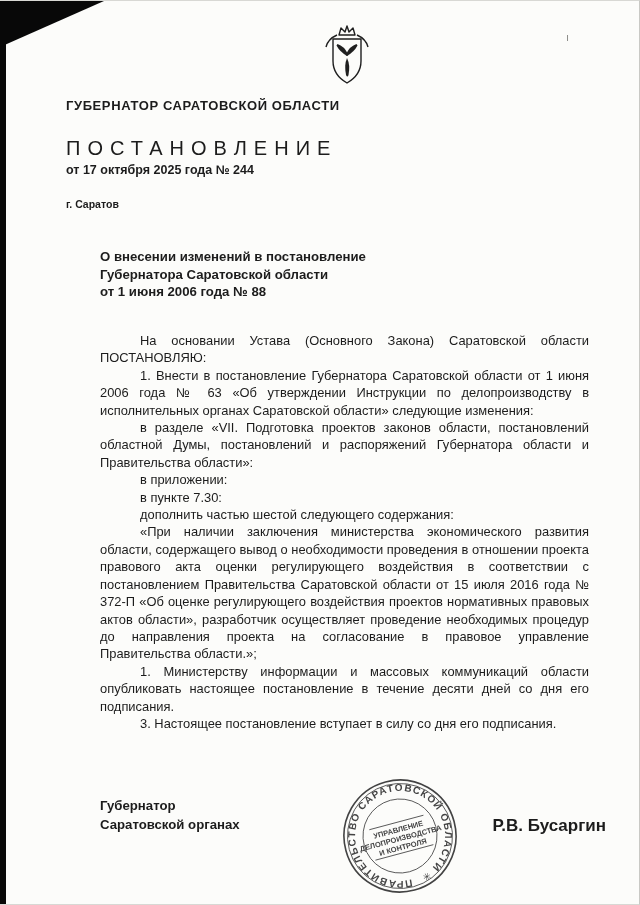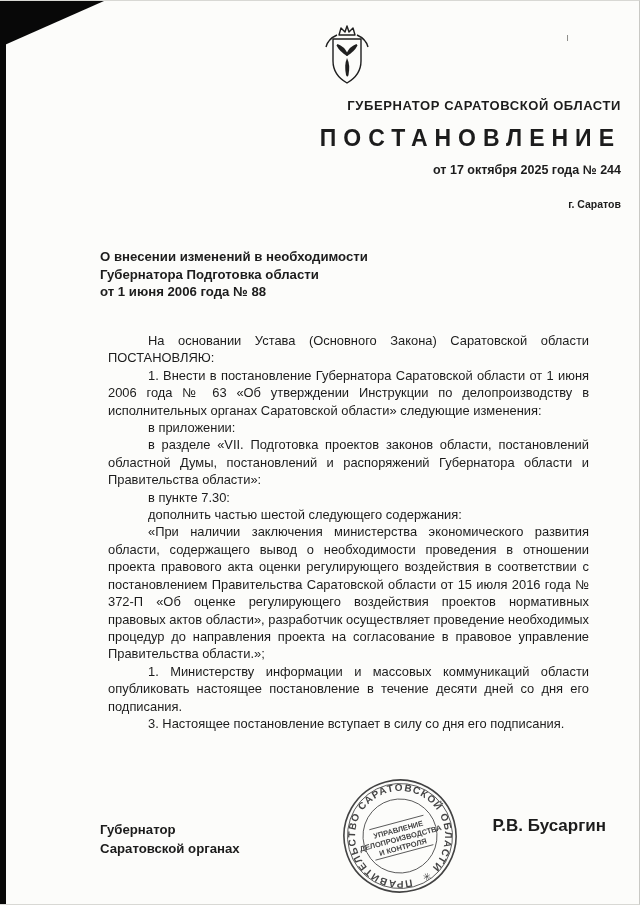--- a/index.html
+++ b/index.html
@@ -14,7 +14,7 @@
     border-top:46px solid #080808;border-right:104px solid transparent;}
   .corner-mark{position:absolute;top:30px;left:566px;font-size:11px;color:#8a8a86;}
   .emblem{position:absolute;top:22px;left:347px;transform:translateX(-50%);}
-  .centered{position:absolute;left:66px;right:18px;text-align:right;}
+  .centered{position:absolute;left:66px;right:18px;text-align:left;}
   .org{top:97px;font-size:13px;font-weight:600;letter-spacing:0.6px;}
   .doctype{top:124px;font-size:23px;font-weight:700;letter-spacing:7px;}
   .dateline{top:162px;font-size:12.5px;font-weight:700;}

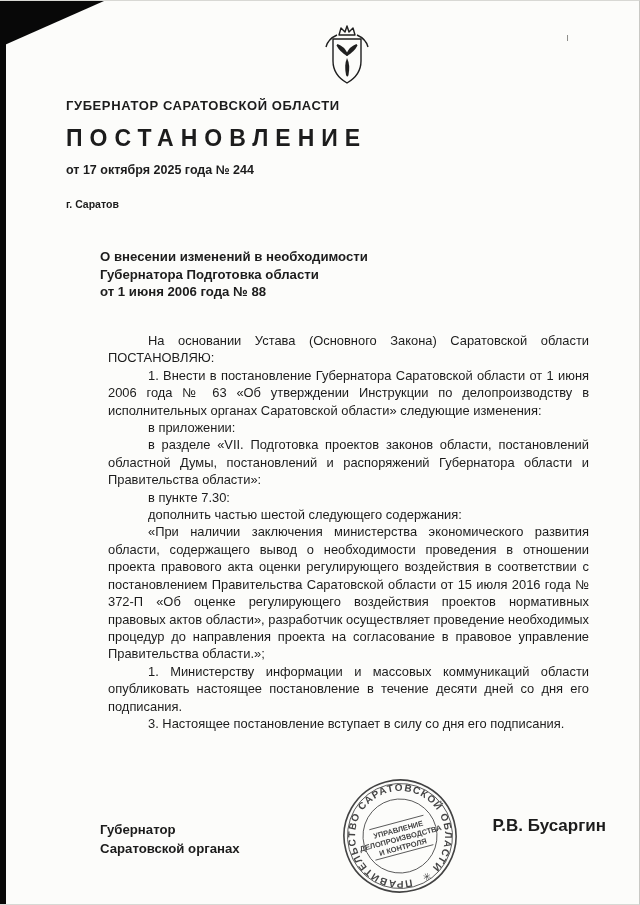--- a/index.html
+++ b/index.html
@@ -16,7 +16,7 @@
   .emblem{position:absolute;top:22px;left:347px;transform:translateX(-50%);}
   .centered{position:absolute;left:66px;right:18px;text-align:left;}
   .org{top:97px;font-size:13px;font-weight:600;letter-spacing:0.6px;}
-  .doctype{top:124px;font-size:23px;font-weight:700;letter-spacing:7px;}
+  .doctype{top:136px;font-size:20px;font-weight:400;letter-spacing:7px;}
   .dateline{top:162px;font-size:12.5px;font-weight:700;}
   .city{top:197px;font-size:10.5px;font-weight:700;}
   .subject{position:absolute;top:247px;left:100px;font-size:13.2px;font-weight:700;line-height:17.6px;}

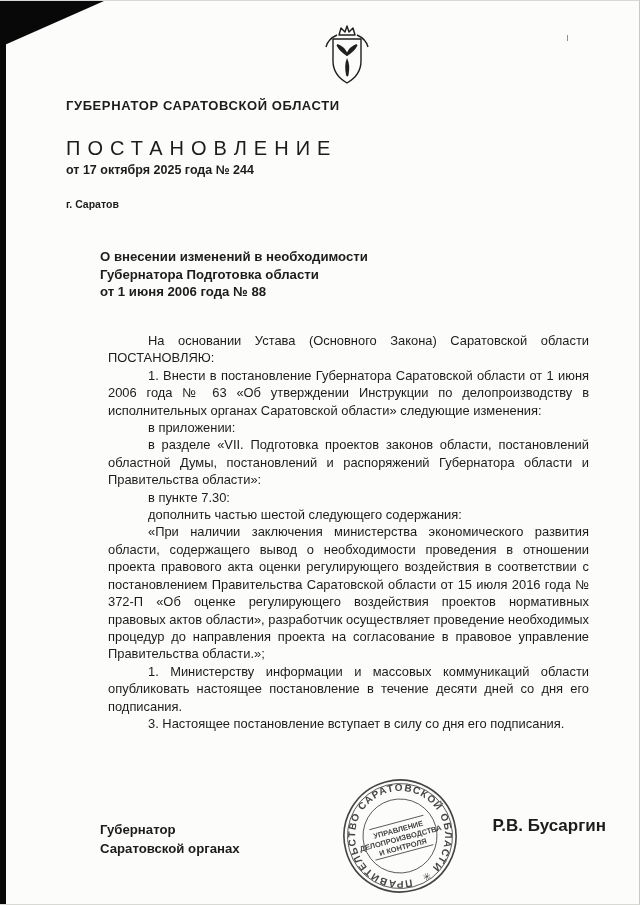--- a/index.html
+++ b/index.html
@@ -58,7 +58,7 @@
   <div class="centered city">г. Саратов</div>
 
   <div class="subject">
-    <div>О внесении изменений в необходимости</div>
+    <div>О внесении изменений в постановление</div>
     <div>Губернатора Подготовка области</div>
     <div>от 1 июня 2006 года № 88</div>
   </div>

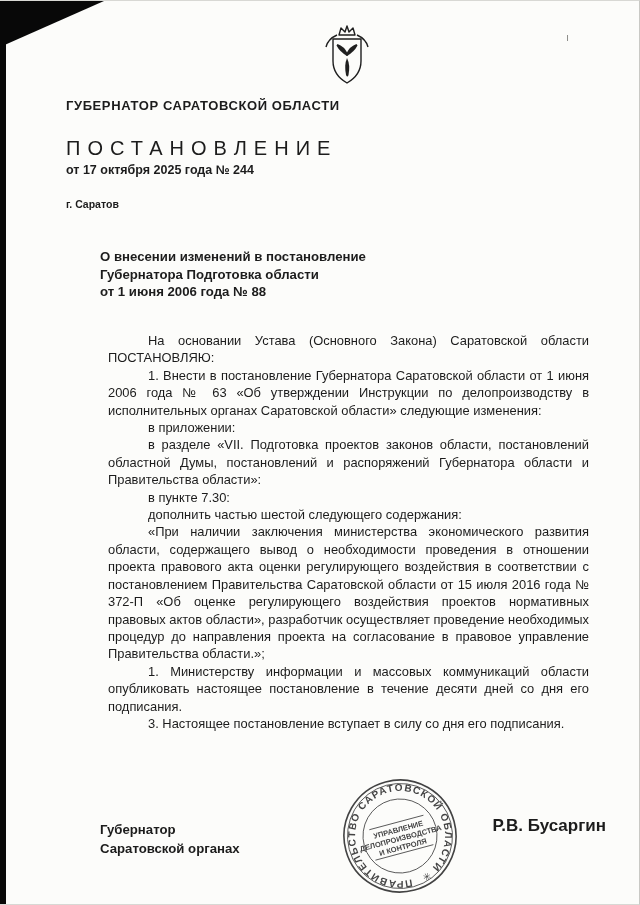--- a/index.html
+++ b/index.html
@@ -59,7 +59,7 @@
 
   <div class="subject">
     <div>О внесении изменений в постановление</div>
-    <div>Губернатора Подготовка области</div>
+    <div>Губернатора Саратовской области</div>
     <div>от 1 июня 2006 года № 88</div>
   </div>
 

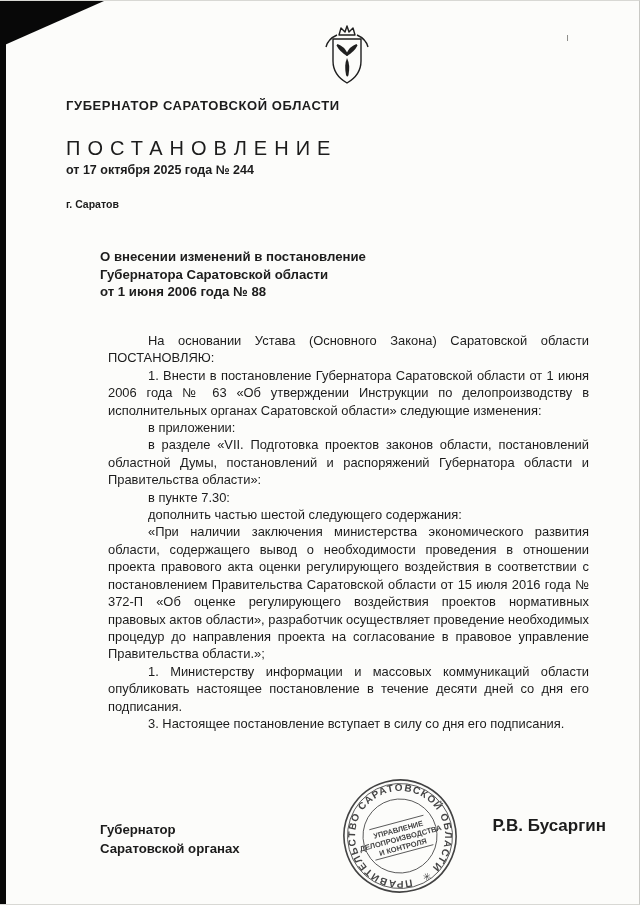--- a/index.html
+++ b/index.html
@@ -21,7 +21,7 @@
   .city{top:197px;font-size:10.5px;font-weight:700;}
   .subject{position:absolute;top:247px;left:100px;font-size:13.2px;font-weight:700;line-height:17.6px;}
   .body-text{position:absolute;top:331px;left:100px;right:50px;
-    font-size:12.9px;line-height:17.4px;text-align:justify;margin-left:8px;}
+    font-size:12.9px;line-height:17.4px;text-align:justify;}
   .body-text p{margin:0;text-indent:40px;}
   .sig-post{position:absolute;top:820px;left:100px;font-size:13.2px;font-weight:700;line-height:18.5px;}
   .sig-name{position:absolute;top:815px;right:33px;font-size:17px;font-weight:700;}

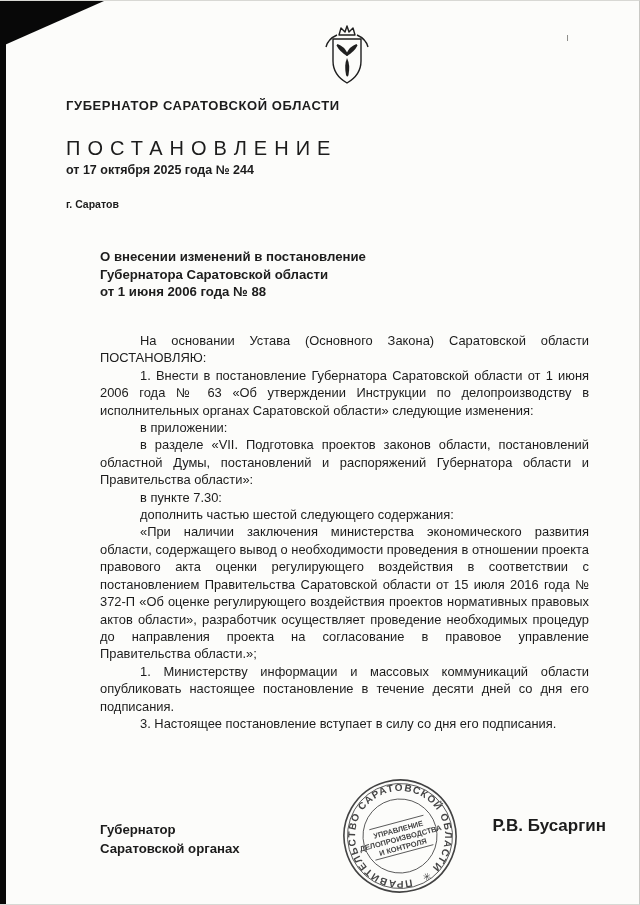--- a/index.html
+++ b/index.html
@@ -66,8 +66,8 @@
   <div class="body-text">
     <p>На основании Устава (Основного Закона) Саратовской области ПОСТАНОВЛЯЮ:</p>
     <p>1. Внести в постановление Губернатора Саратовской области от 1 июня 2006 года № 63 «Об утверждении Инструкции по делопроизводству в исполнительных органах Саратовской области» следующие изменения:</p>
+    <p>в разделе «VII. Подготовка проектов законов области, постановлений областной Думы, постановлений и распоряжений Губернатора области и Правительства области»:</p>
     <p>в приложении:</p>
-    <p>в разделе «VII. Подготовка проектов законов области, постановлений областной Думы, постановлений и распоряжений Губернатора области и Правительства области»:</p>
     <p>в пункте 7.30:</p>
     <p>дополнить частью шестой следующего содержания:</p>
     <p>«При наличии заключения министерства экономического развития области, содержащего вывод о необходимости проведения в отношении проекта правового акта оценки регулирующего воздействия в соответствии с постановлением Правительства Саратовской области от 15 июля 2016 года № 372-П «Об оценке регулирующего воздействия проектов нормативных правовых актов области», разработчик осуществляет проведение необходимых процедур до направления проекта на согласование в правовое управление Правительства области.»;</p>

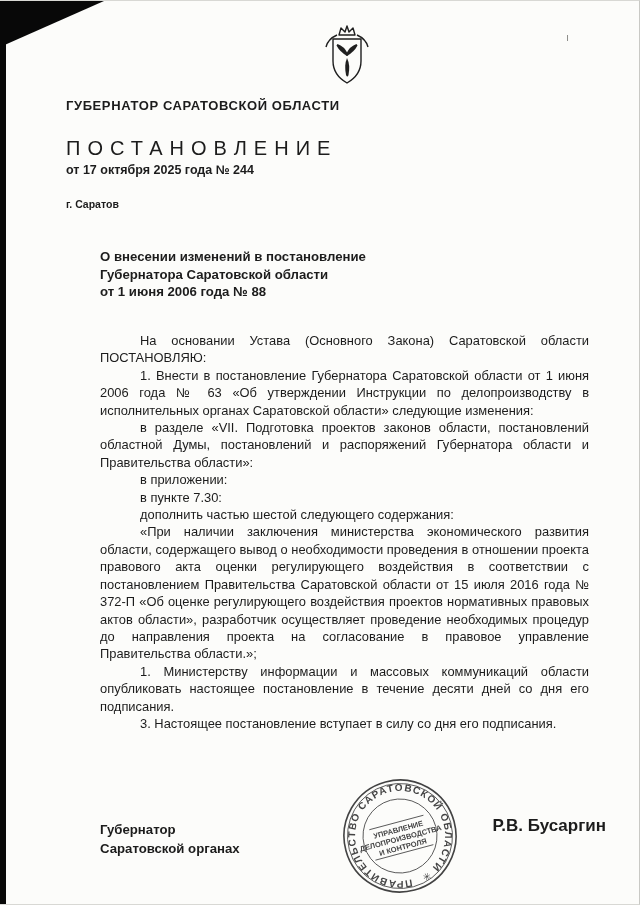--- a/index.html
+++ b/index.html
@@ -23,7 +23,7 @@
   .body-text{position:absolute;top:331px;left:100px;right:50px;
     font-size:12.9px;line-height:17.4px;text-align:justify;}
   .body-text p{margin:0;text-indent:40px;}
-  .sig-post{position:absolute;top:820px;left:100px;font-size:13.2px;font-weight:700;line-height:18.5px;}
+  .sig-post{position:absolute;top:796px;left:100px;font-size:13.2px;font-weight:700;line-height:18.5px;}
   .sig-name{position:absolute;top:815px;right:33px;font-size:17px;font-weight:700;}
   .stamp{position:absolute;left:340px;top:775px;width:120px;height:120px;opacity:0.92;}
 </style>

